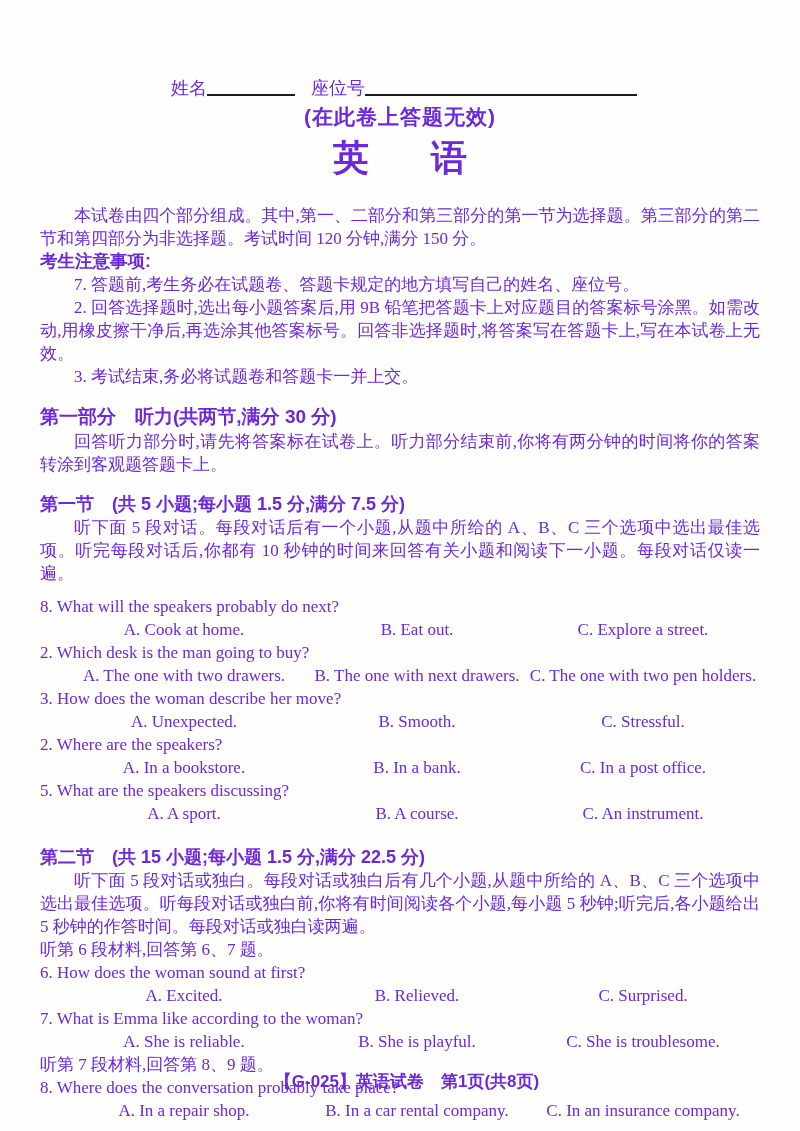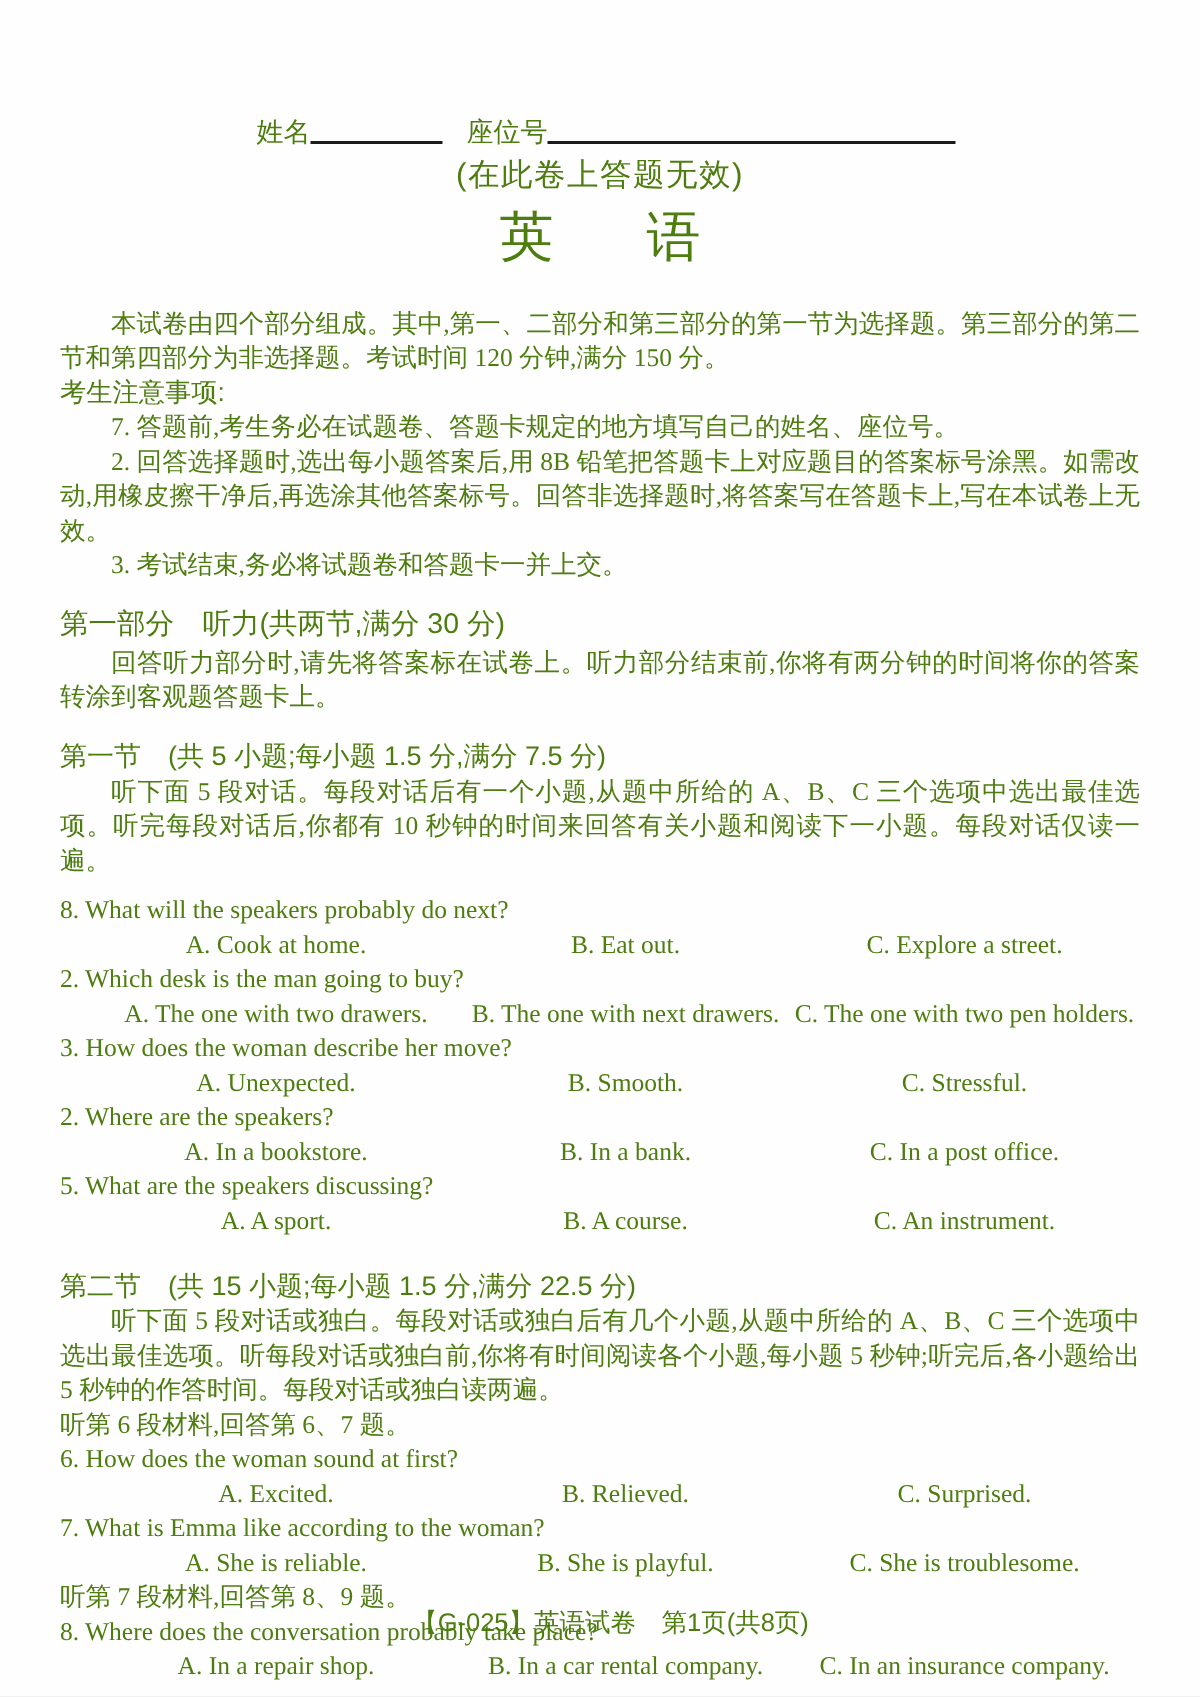--- a/index.html
+++ b/index.html
@@ -13,7 +13,7 @@
     height: 1131px;
     margin: 0 auto;
     background: #fefefe;
-    color: #4d7c0f;
+    color: #6d28d9;
     font-family: "Liberation Serif", "DejaVu Serif", serif;
     font-size: 17px;
     box-sizing: border-box;

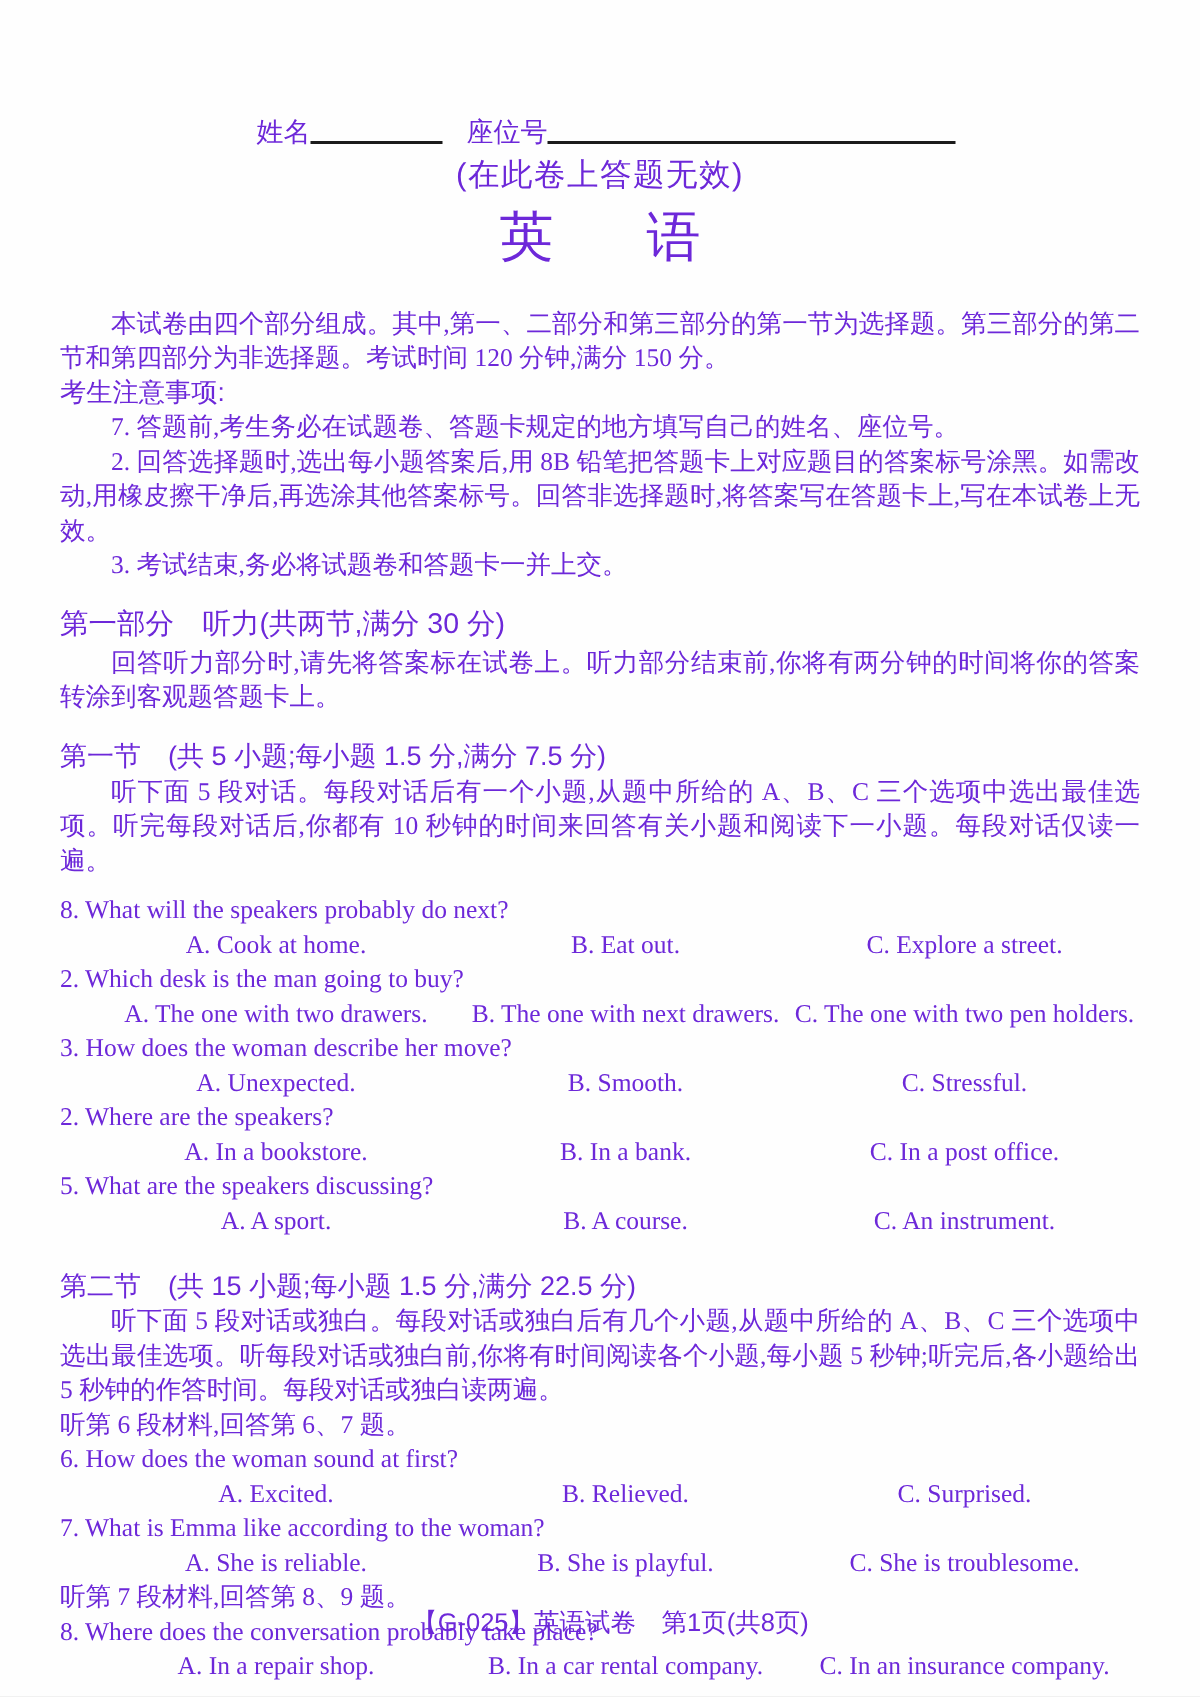--- a/index.html
+++ b/index.html
@@ -22,7 +22,7 @@
   }
   .hei {
     font-family: "Liberation Sans", "DejaVu Sans", sans-serif;
-    font-weight: 400;
+    font-weight: 700;
   }
   
   .header-fields {

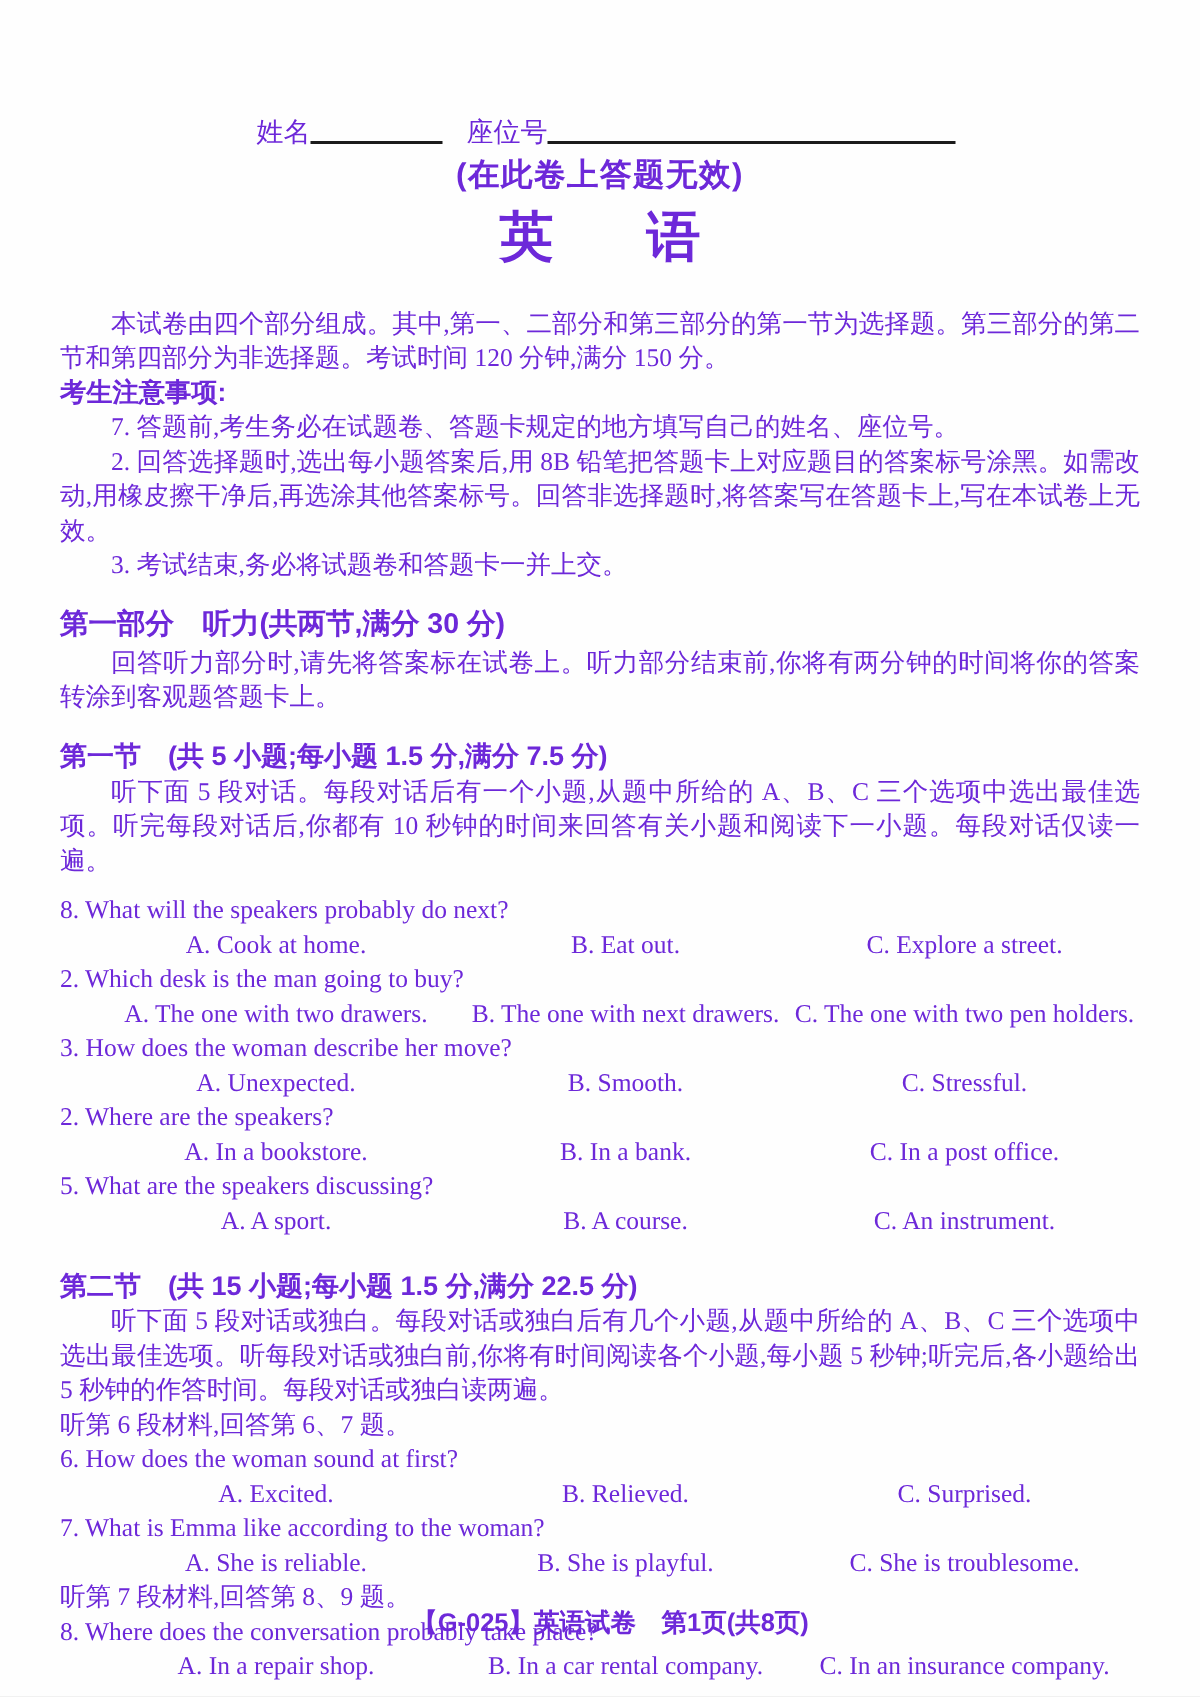--- a/index.html
+++ b/index.html
@@ -137,7 +137,7 @@
 
   <p class="notes-heading hei">考生注意事项:</p>
   <p class="para">7. 答题前,考生务必在试题卷、答题卡规定的地方填写自己的姓名、座位号。</p>
-  <p class="para">2. 回答选择题时,选出每小题答案后,用 8B 铅笔把答题卡上对应题目的答案标号涂黑。如需改动,用橡皮擦干净后,再选涂其他答案标号。回答非选择题时,将答案写在答题卡上,写在本试卷上无效。</p>
+  <p class="para">2. 回答选择题时,选出每小题答案后,用 9B 铅笔把答题卡上对应题目的答案标号涂黑。如需改动,用橡皮擦干净后,再选涂其他答案标号。回答非选择题时,将答案写在答题卡上,写在本试卷上无效。</p>
   <p class="para">3. 考试结束,务必将试题卷和答题卡一并上交。</p>
 
   <p class="part-heading hei">第一部分　听力(共两节,满分 30 分)</p>

